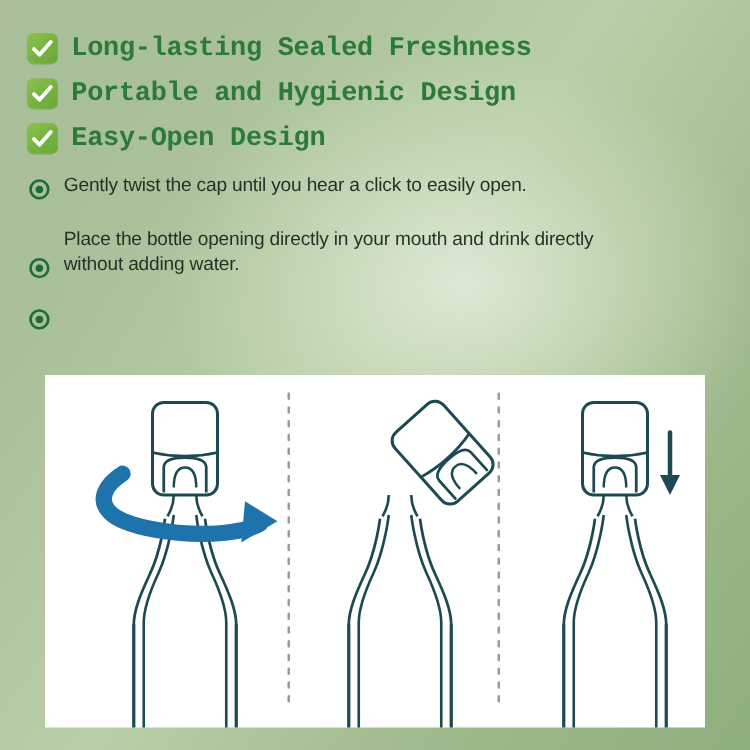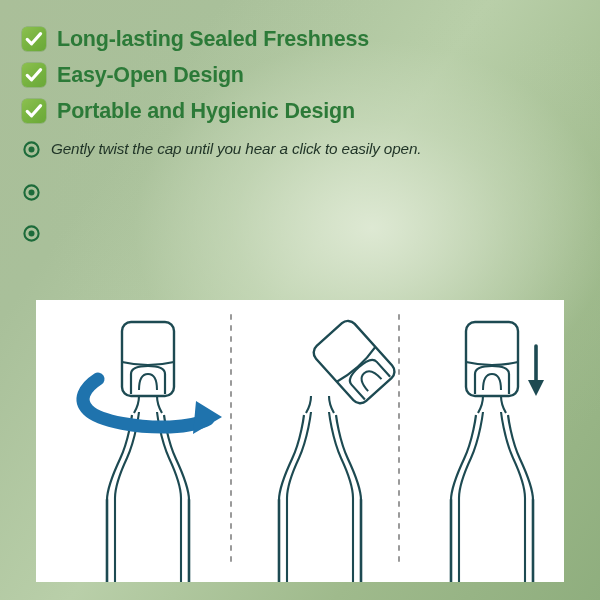--- a/index.html
+++ b/index.html
@@ -56,6 +56,7 @@
     color: #2c7a38;
     letter-spacing: -0.2px;
     white-space: nowrap;
+    font-family: Liberation Mono, monospace;
   }
 
   

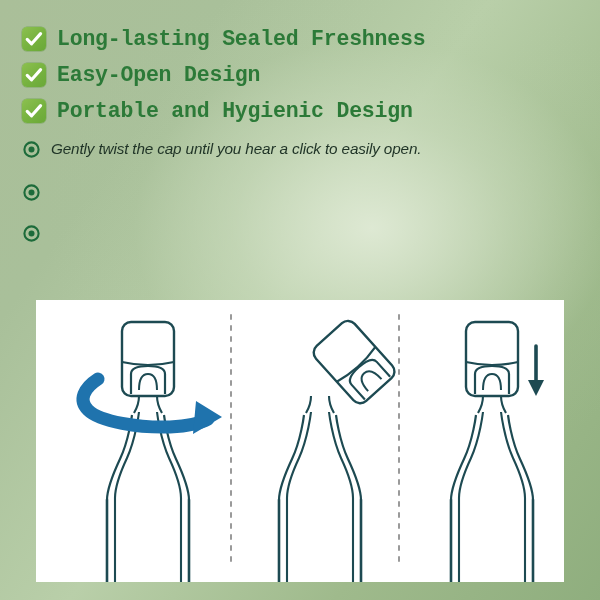--- a/index.html
+++ b/index.html
@@ -120,7 +120,7 @@
           <path d="M5.2 12.3 L9.6 16.8 L18.6 6.6" fill="none" stroke="#ffffff" stroke-width="3.1" stroke-linecap="round" stroke-linejoin="round"></path>
         </svg>
       </span>
-      <span class="feature-label">Easy-Open Design</span>
+      <span class="feature-label">Portable and Hygienic Design</span>
     </div>
 
     <div class="feature-row">
@@ -129,7 +129,7 @@
           <path d="M5.2 12.3 L9.6 16.8 L18.6 6.6" fill="none" stroke="#ffffff" stroke-width="3.1" stroke-linecap="round" stroke-linejoin="round"></path>
         </svg>
       </span>
-      <span class="feature-label">Portable and Hygienic Design</span>
+      <span class="feature-label">Easy-Open Design</span>
     </div>
 
   </div>

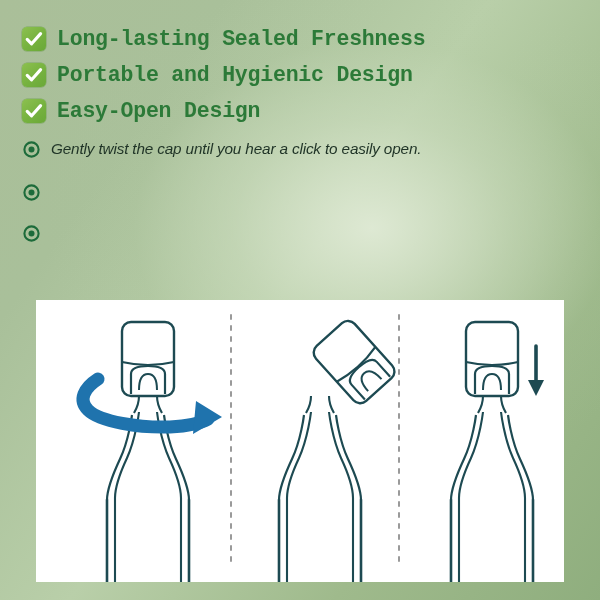--- a/index.html
+++ b/index.html
@@ -68,9 +68,8 @@
   }
   .instr-row {
     display: flex;
-    align-items: flex-start;
+    align-items: flex-end;
     margin-bottom: 22px;
-    font-style: italic;
   }
   .ring-bullet {
     flex: 0 0 auto;

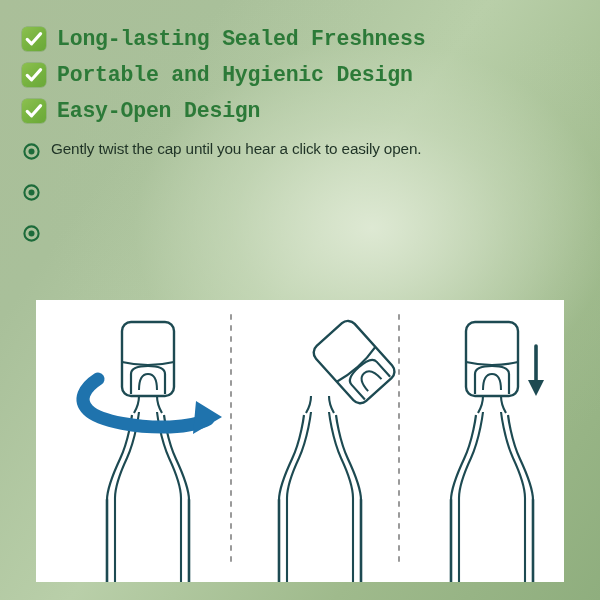--- a/index.html
+++ b/index.html
@@ -152,6 +152,7 @@
           <circle cx="8.5" cy="8.5" r="3.0" fill="#1d6b3a"></circle>
         </svg>
       </span>
+      <span class="instr-text">Place the bottle opening directly in your mouth and drink directly without adding water.</span>
     </div>
 
     <div class="instr-row">

